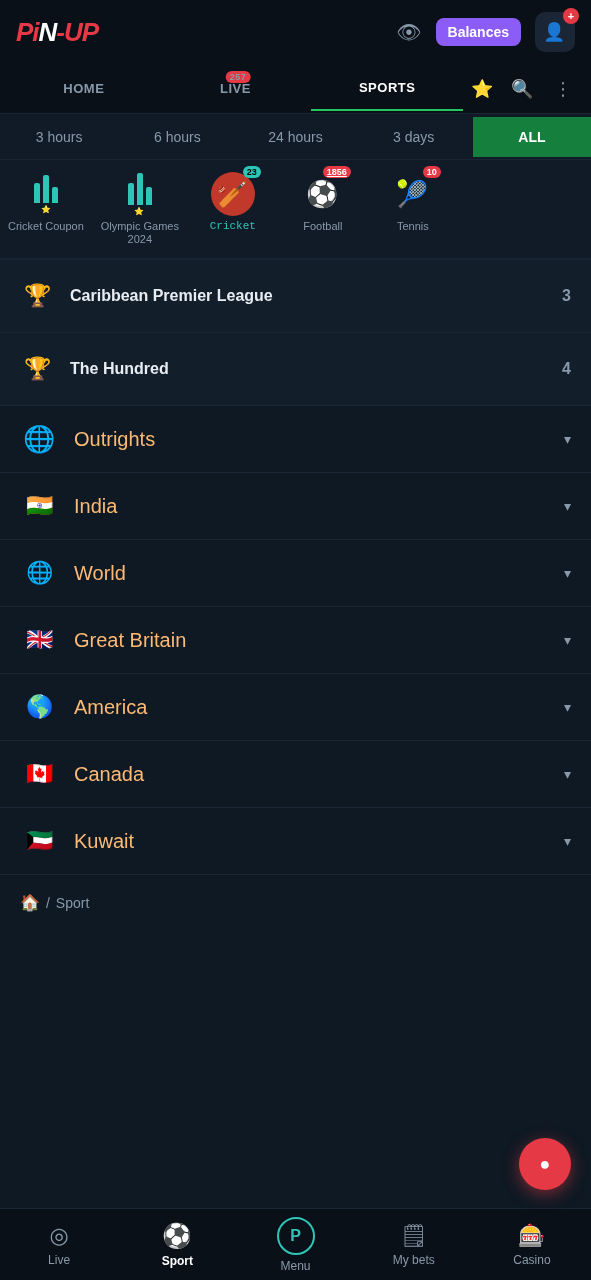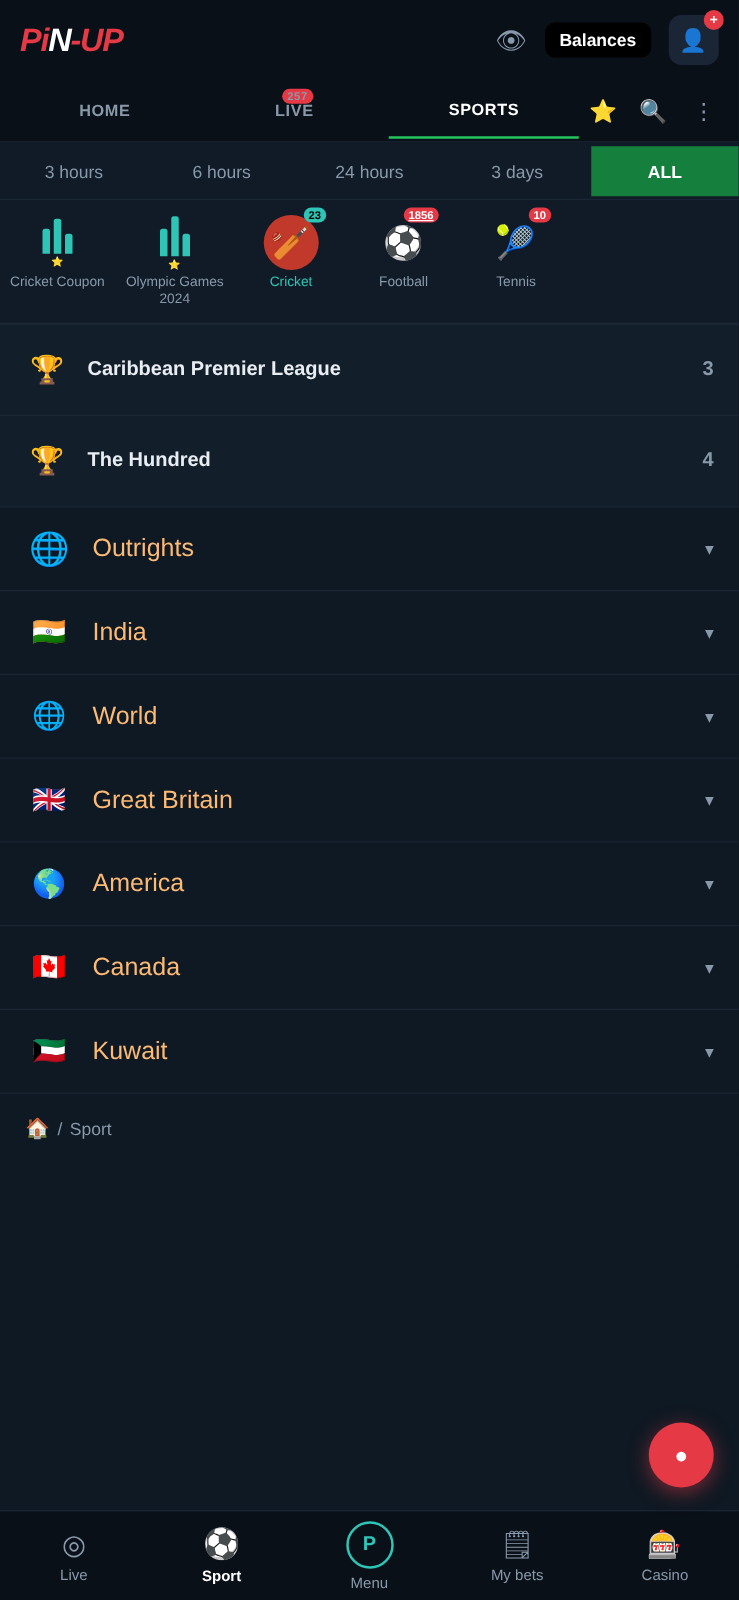--- a/index.html
+++ b/index.html
@@ -43,7 +43,7 @@
       display: flex;
       align-items: center;
       gap: 6px;
-      background: #000000;
+      background: #8b5cf6;
       border-radius: 8px;
       padding: 6px 12px;
       font-size: 13px;

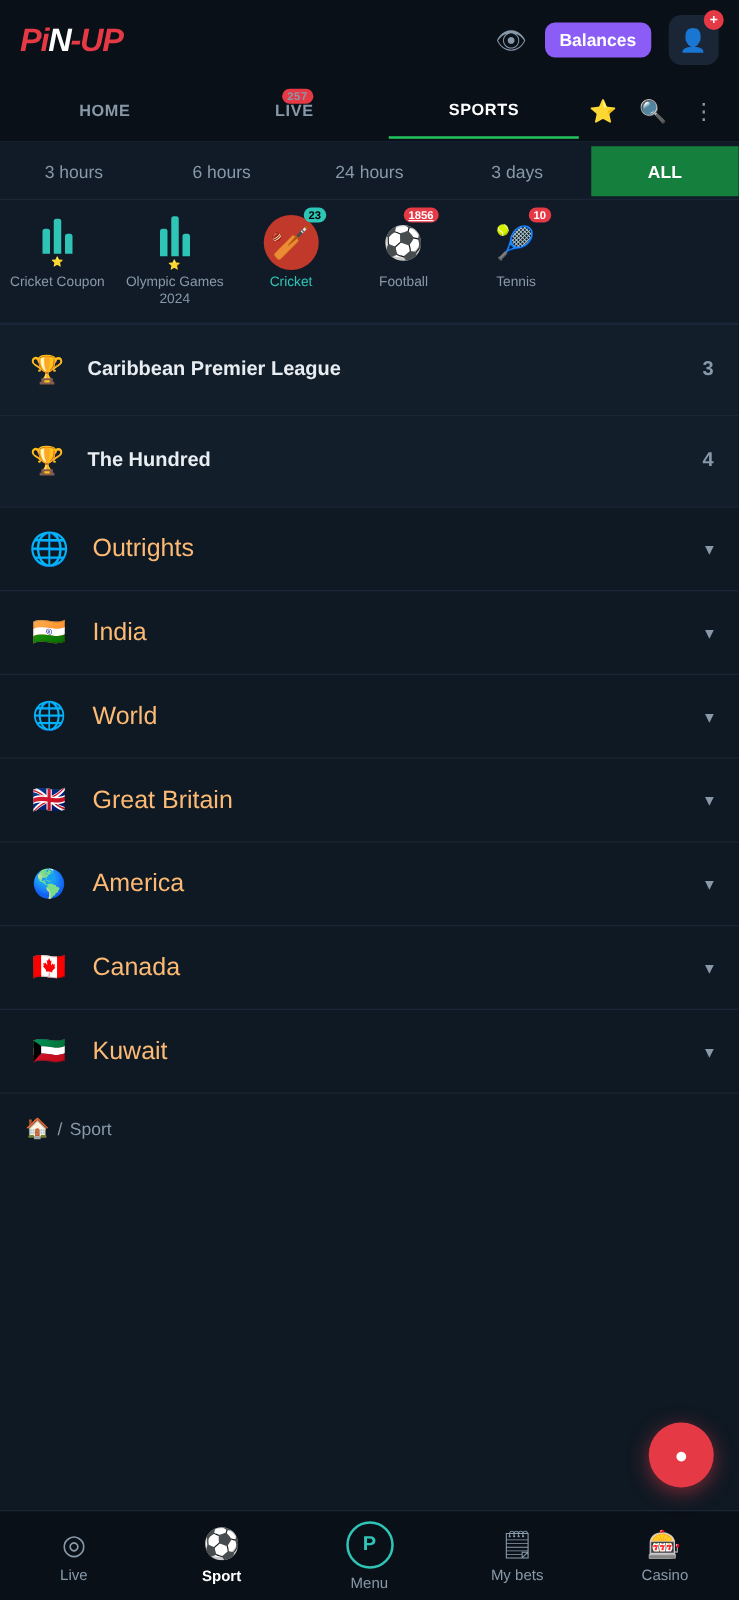--- a/index.html
+++ b/index.html
@@ -166,7 +166,7 @@
       cursor: pointer;
       position: relative;
     }
-    .sport-item.active .sport-label { color: #2ec4b6; }
+    .sport-item.active .sport-label { color: #2ec4b6; font-family: Liberation Mono, monospace; }
     .sport-icon {
       width: 44px;
       height: 44px;

